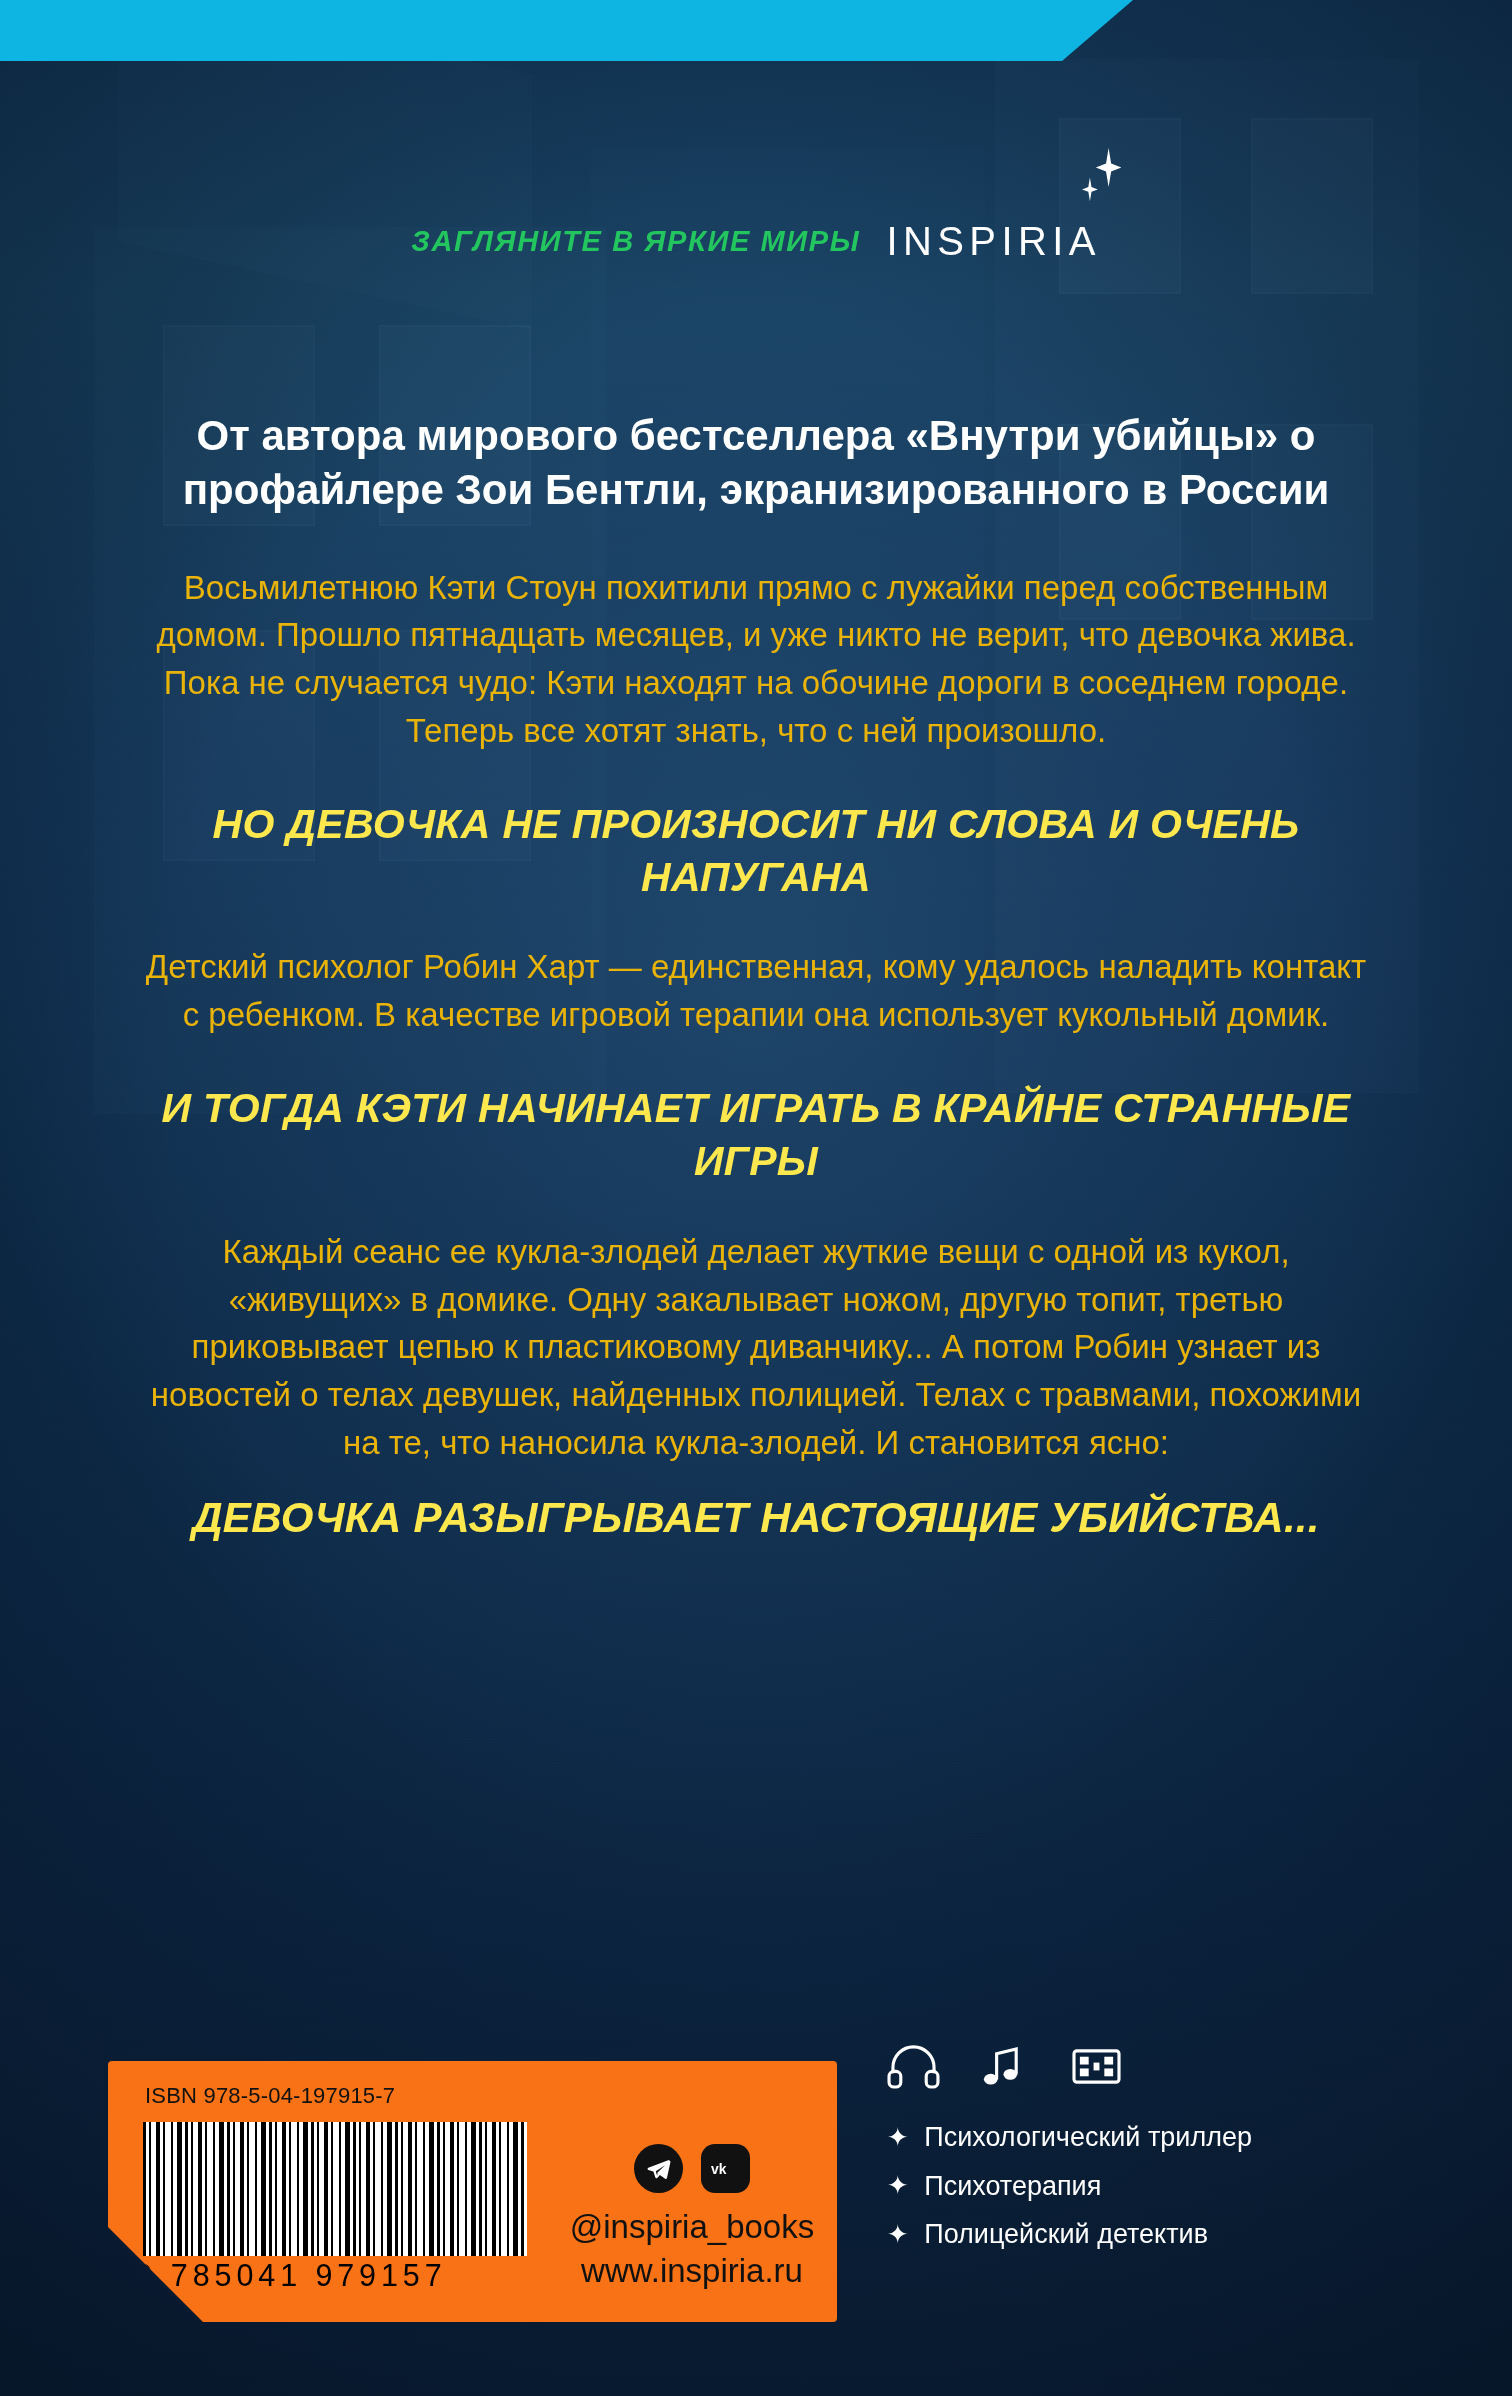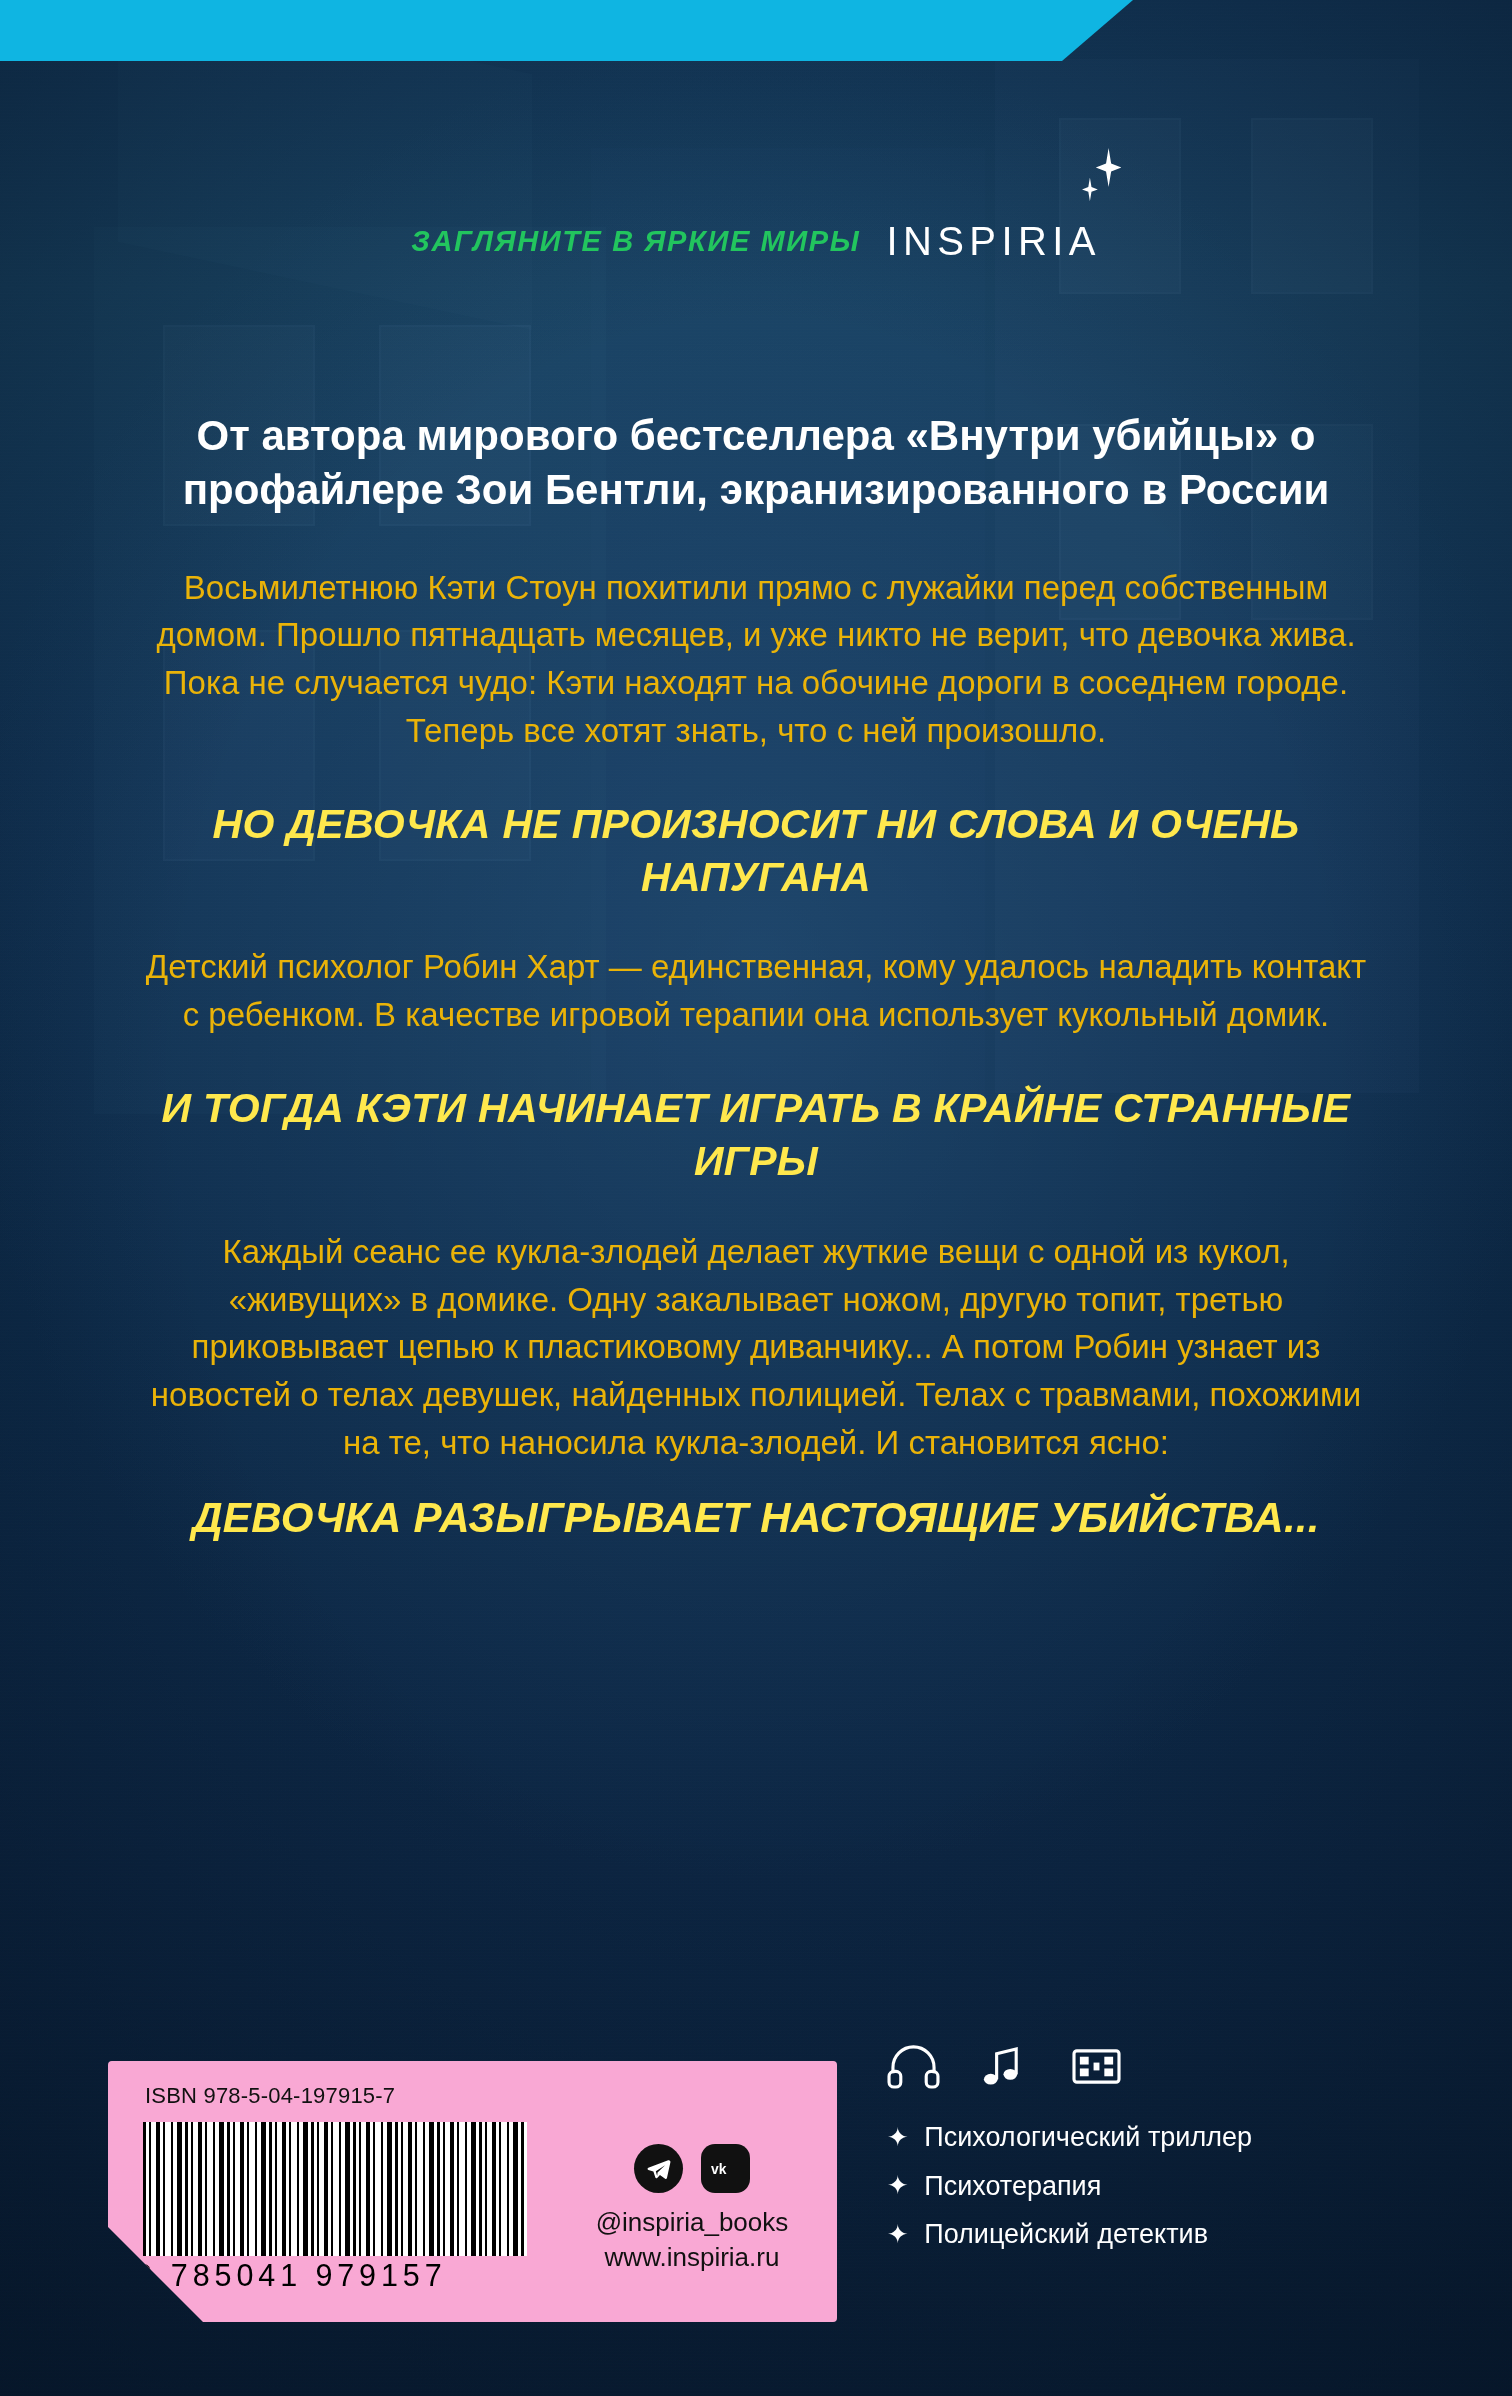--- a/index.html
+++ b/index.html
@@ -188,7 +188,7 @@
     top: 2061px;
     width: 729px;
     height: 261px;
-    background: #f9a8d4;
+    background: #f97316;
     border-radius: 3.9px;
     clip-path: polygon(0 0, 100% 0, 100% 100%, 95px 100%, 0 calc(100% - 95px));
   }

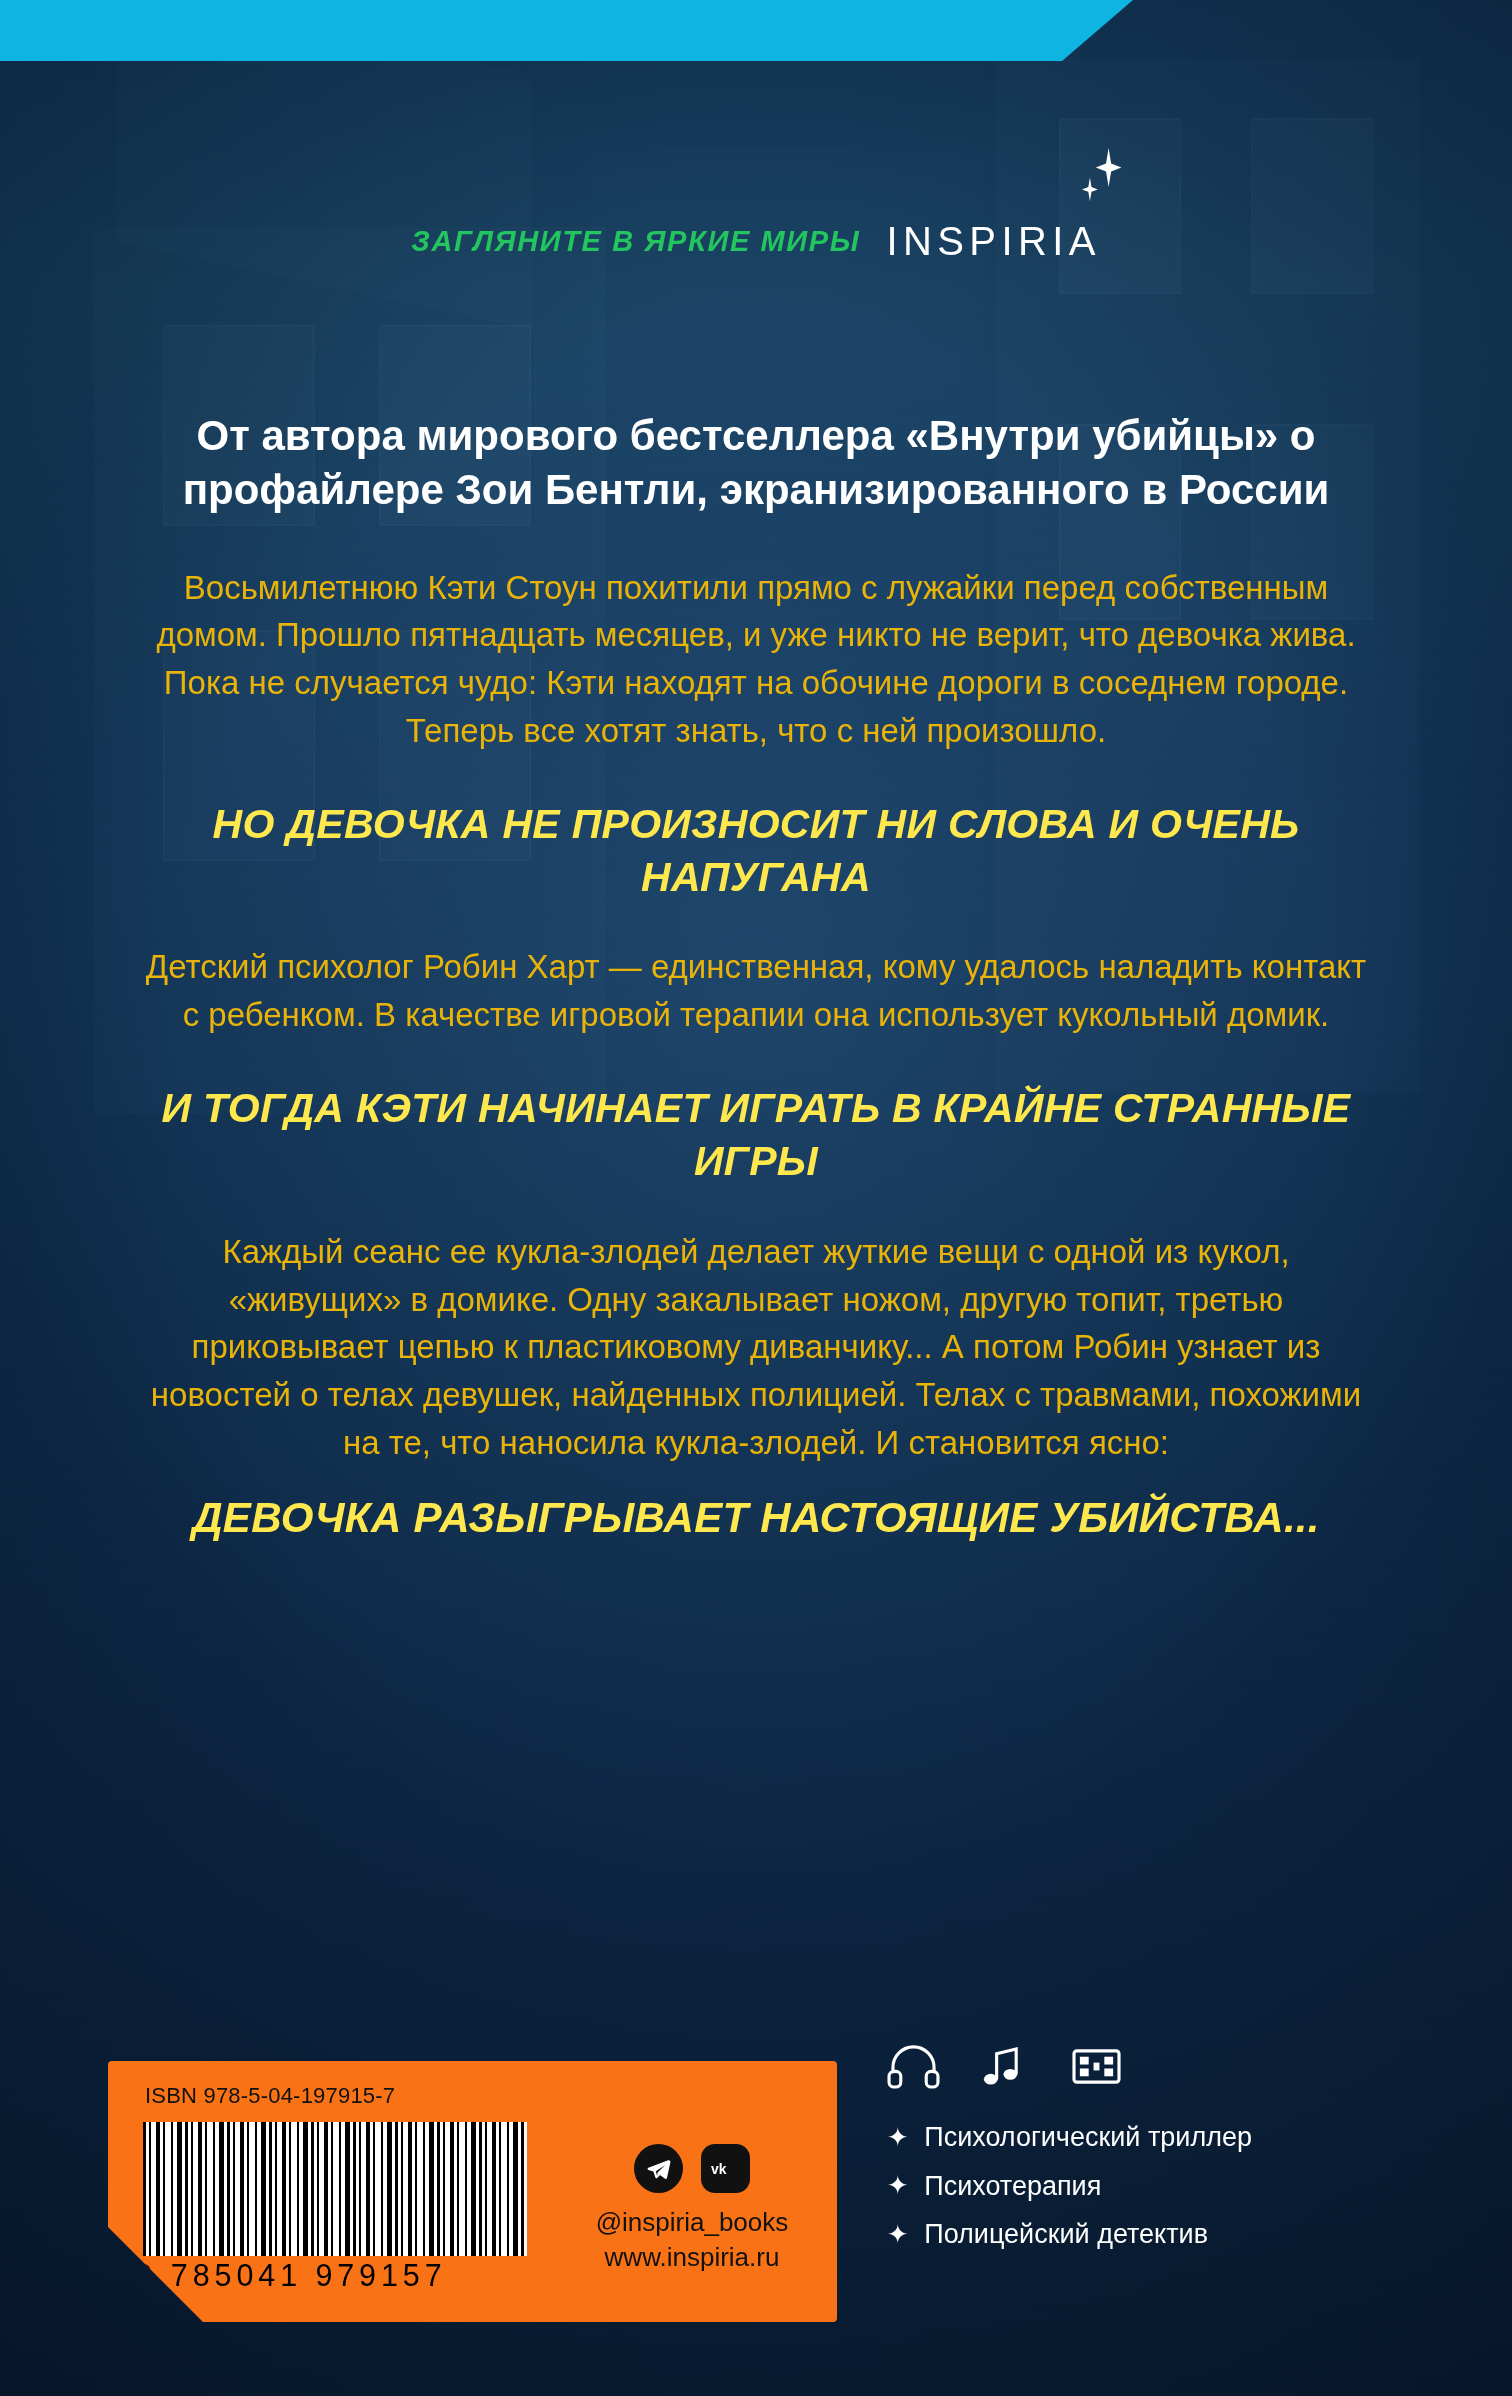--- a/index.html
+++ b/index.html
@@ -248,7 +248,7 @@
   .ic.vk { border-radius: 14px; }
   .social-line {
     color: #111;
-    font-size: 26px;
+    font-size: 33px;
     line-height: 1.35;
   }
 

